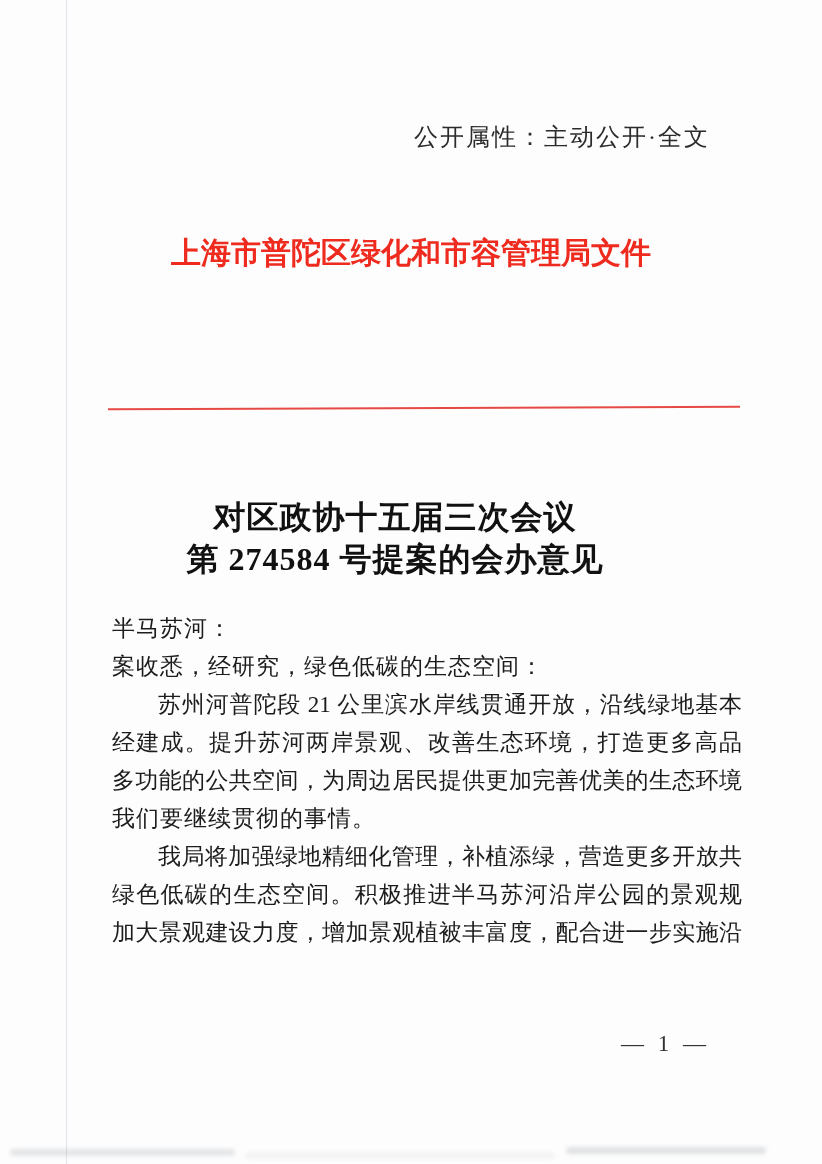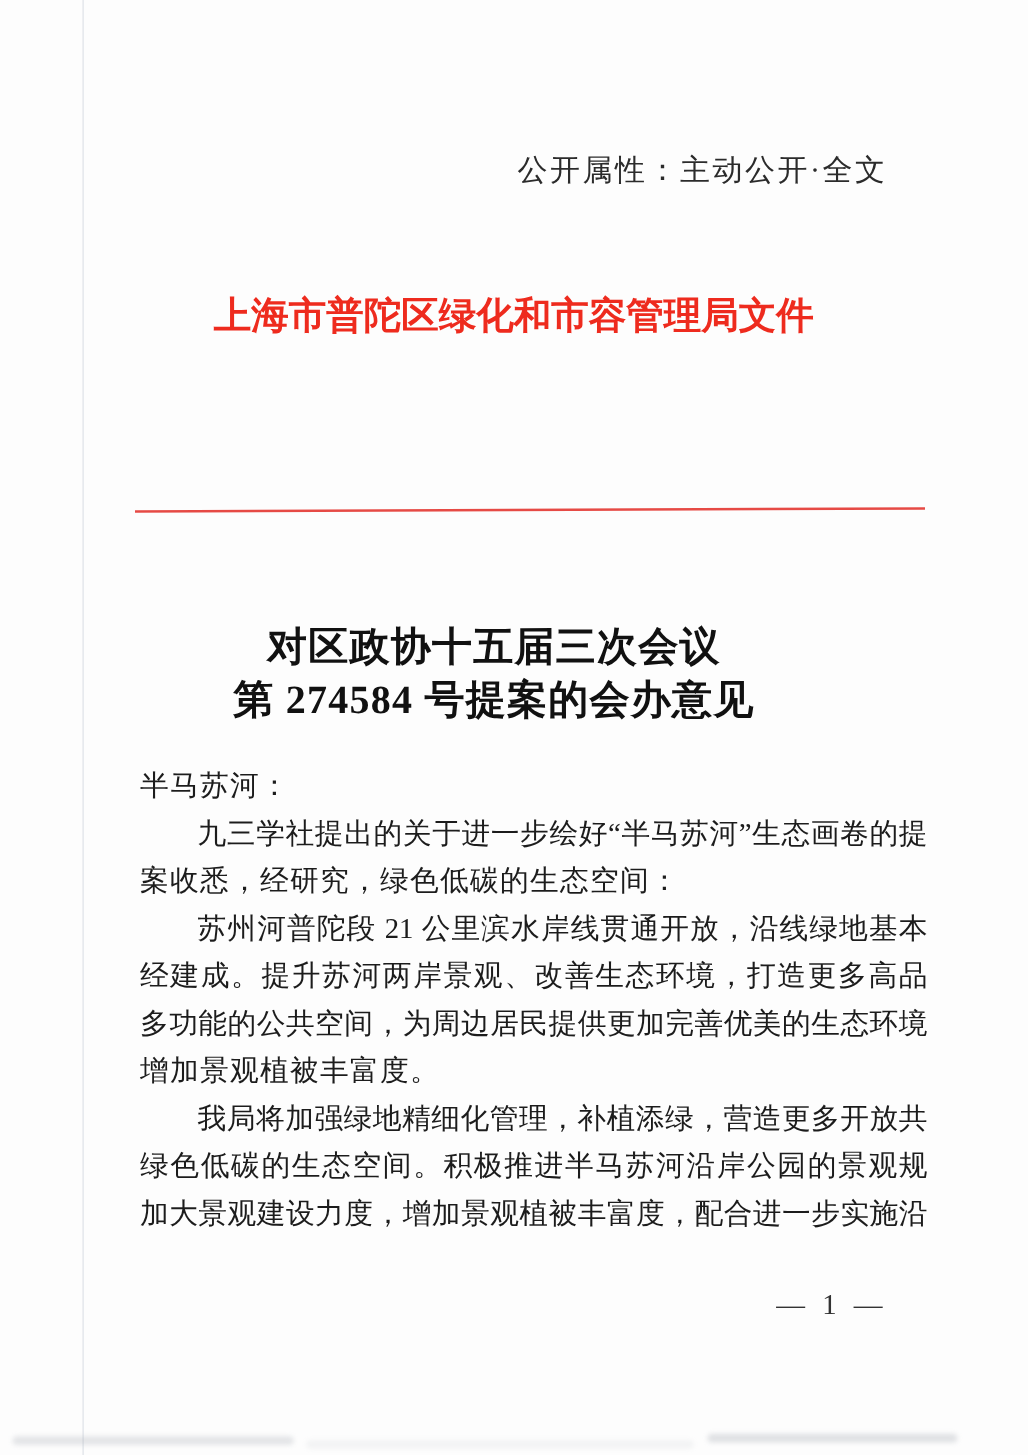--- a/index.html
+++ b/index.html
@@ -152,7 +152,6 @@
 
   <div class="body-text">
     <div class="bline">半马苏河：</div>
-    <div class="bline full indent">九三学社提出的关于进一步绘好“半马苏河”生态画卷的提</div>
     <div class="bline">案收悉，经研究，绿色低碳的生态空间：</div>
     <div class="bline full indent">苏州河普陀段 21 公里滨水岸线贯通开放，沿线绿地基本已</div>
     <div class="bline full">经建成。提升苏河两岸景观、改善生态环境，打造更多高品质、</div>

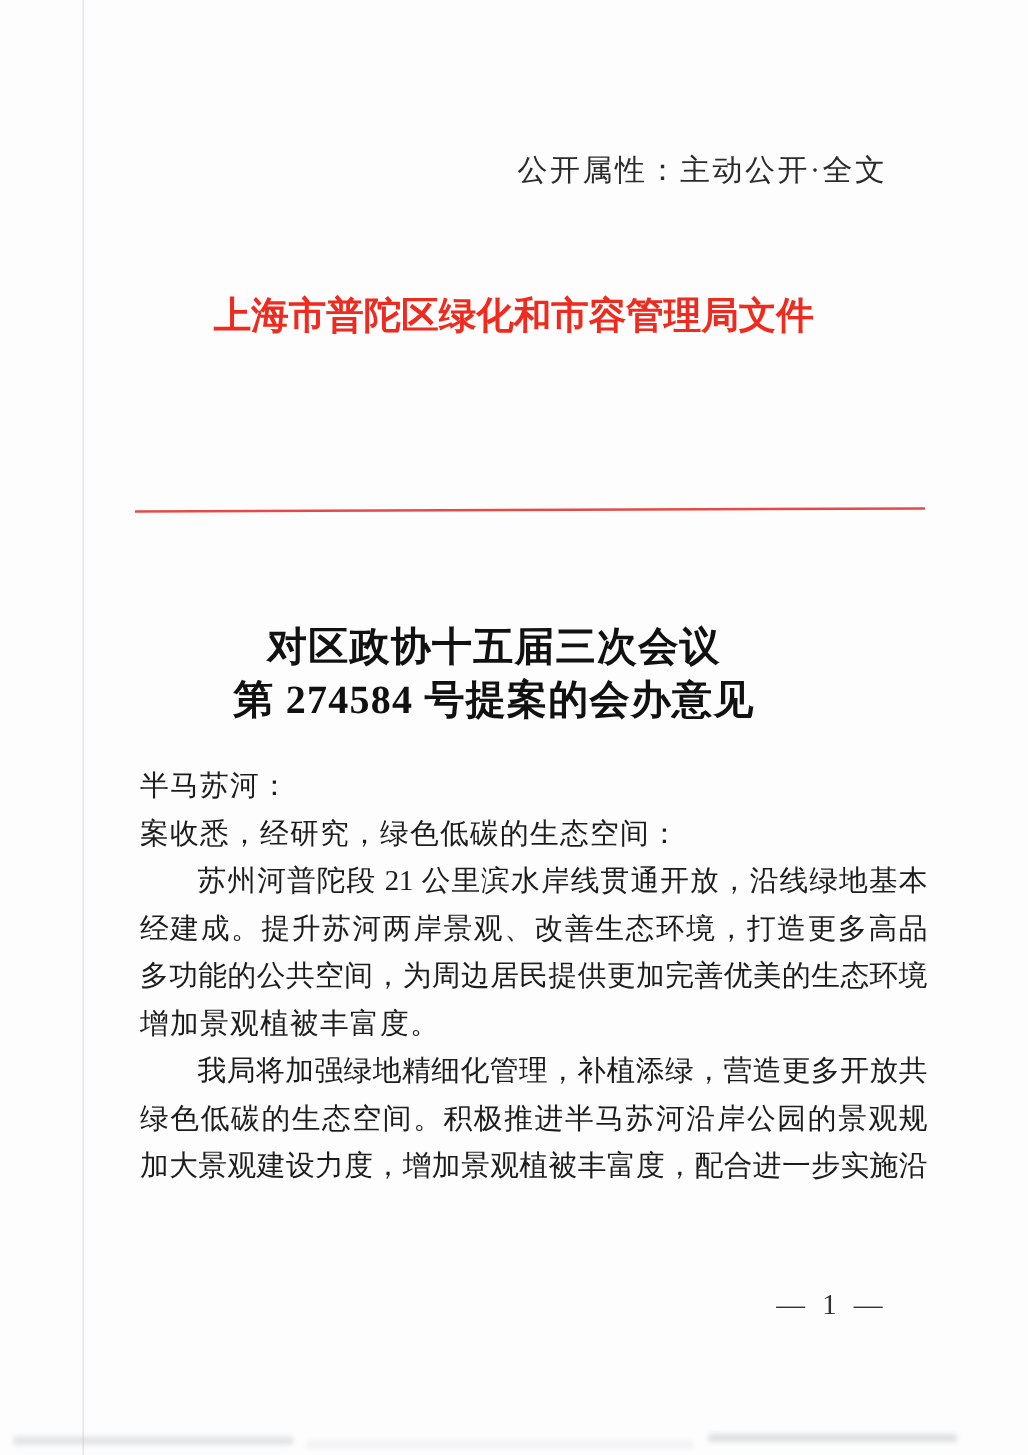--- a/index.html
+++ b/index.html
@@ -156,7 +156,7 @@
     <div class="bline full indent">苏州河普陀段 21 公里滨水岸线贯通开放，沿线绿地基本已</div>
     <div class="bline full">经建成。提升苏河两岸景观、改善生态环境，打造更多高品质、</div>
     <div class="bline full">多功能的公共空间，为周边居民提供更加完善优美的生态环境是</div>
-    <div class="bline">增加景观植被丰富度。</div>
+    <div class="bline">我们要继续贯彻的事情。</div>
     <div class="bline full indent">我局将加强绿地精细化管理，补植添绿，营造更多开放共享、</div>
     <div class="bline full">绿色低碳的生态空间。积极推进半马苏河沿岸公园的景观规划，</div>
     <div class="bline full">加大景观建设力度，增加景观植被丰富度，配合进一步实施沿线</div>

